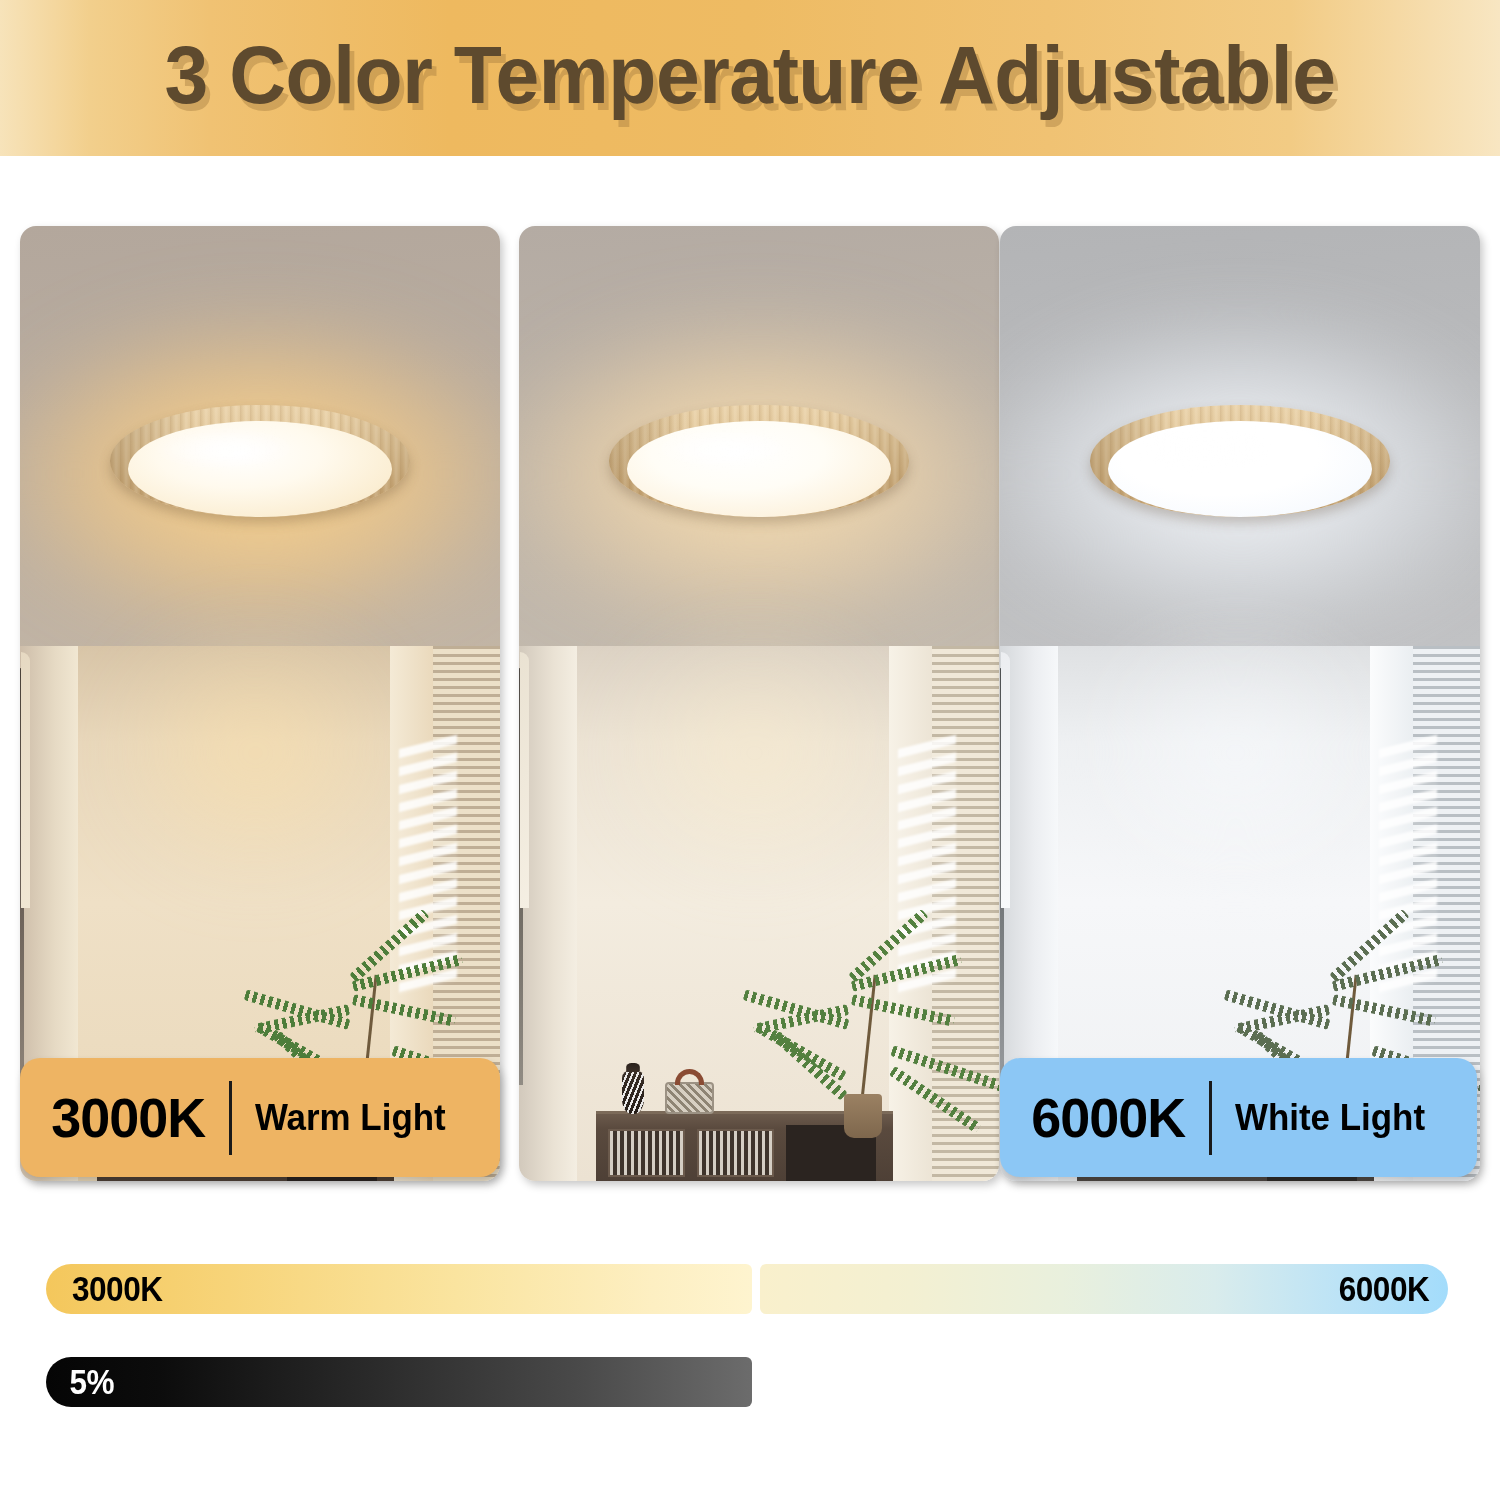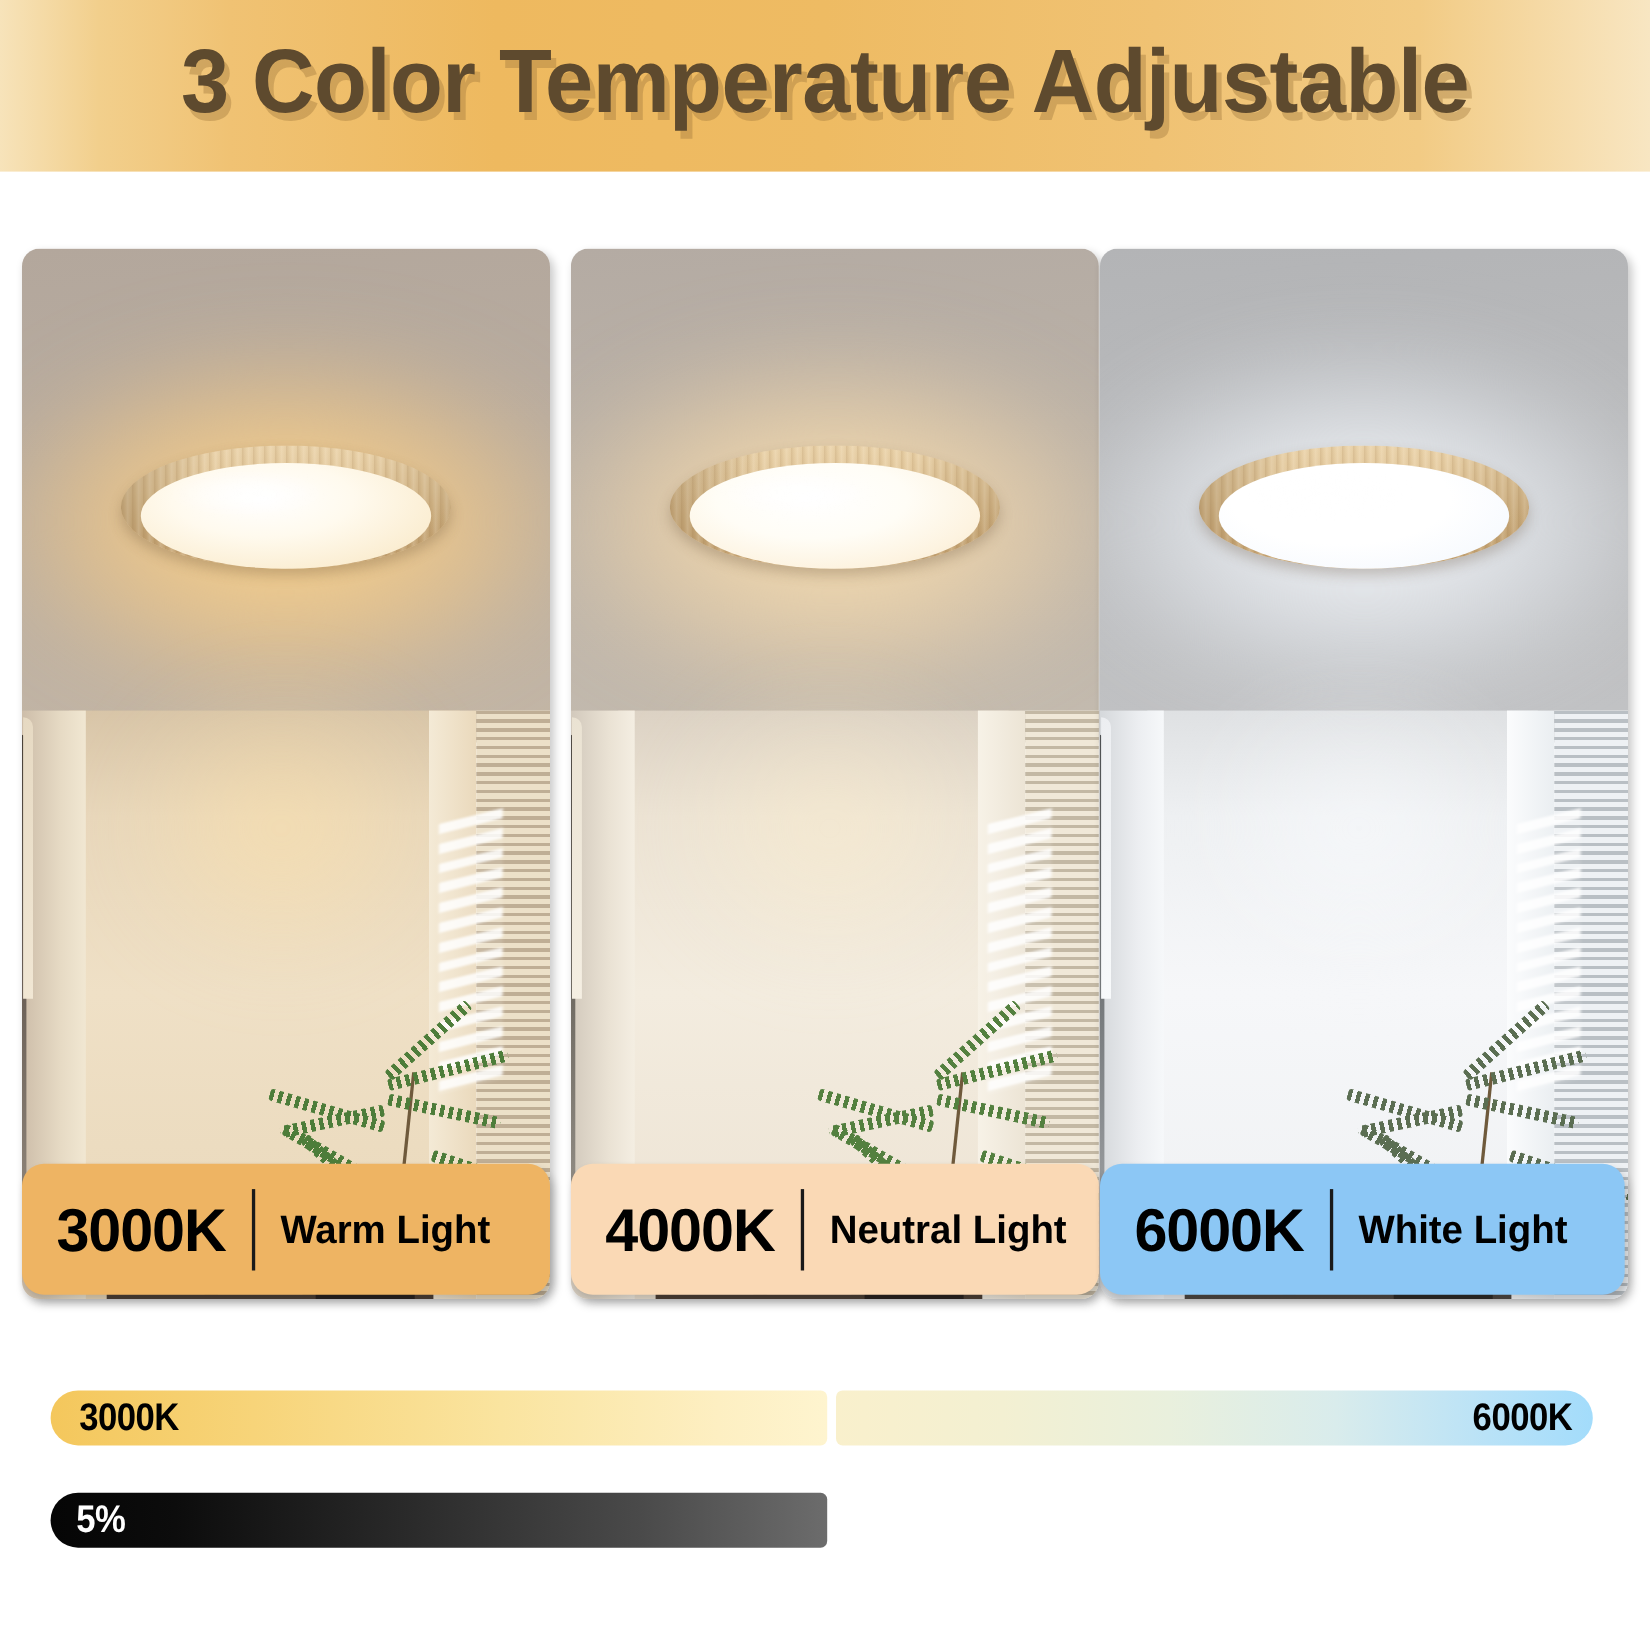--- a/index.html
+++ b/index.html
@@ -436,11 +436,6 @@
     <div class="badge-name">Warm Light</div>
   </div>
 
-  <div class="badge" id="badge-2" style="background:#fad9b5;">
-    <div class="badge-k">4000K</div>
-    <div class="badge-sep"></div>
-    <div class="badge-name">Neutral Light</div>
-  </div>
 
   <div class="badge" id="badge-3" style="background:#8cc7f5;">
     <div class="badge-k">6000K</div>

